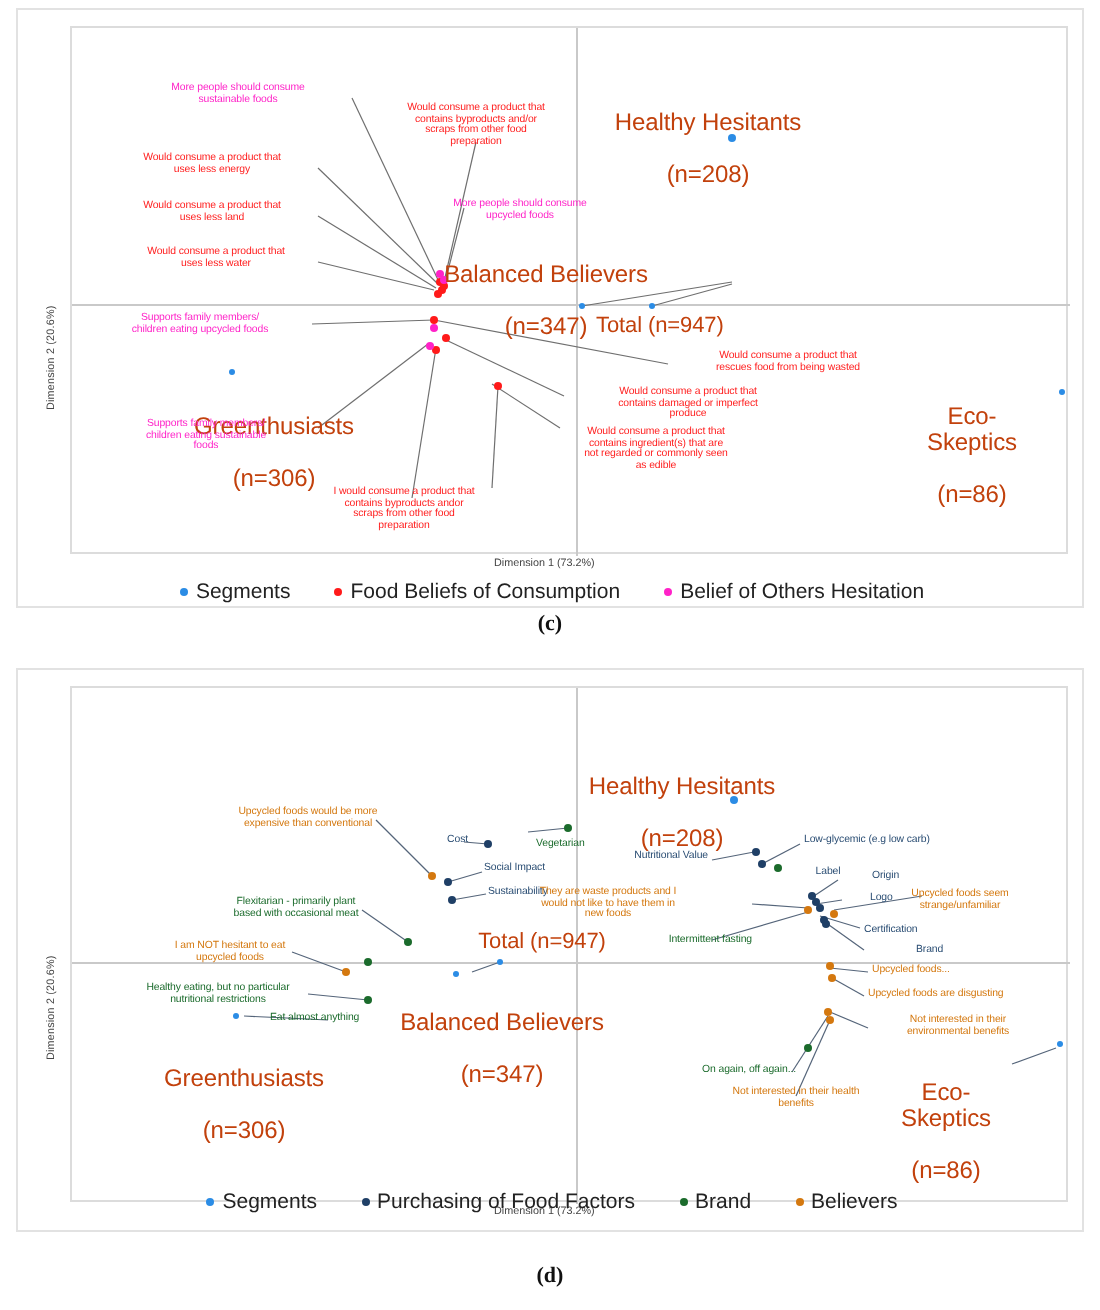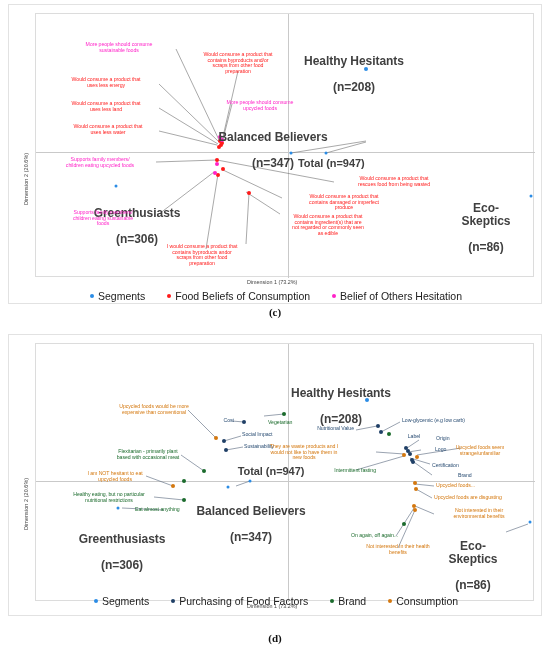--- a/index.html
+++ b/index.html
@@ -38,7 +38,7 @@
   .lbl.l { text-align:left; }
   .lbl.r { transform: translateX(-100%); text-align:right; }
 
-  .seg  { color:#404040; font-size:12px; font-weight:700; text-align:center; line-height:1.08; }
+  .seg  { color:#c2410c; font-size:12px; font-weight:400; text-align:center; line-height:1.08; }
   .self { color:#ff2020; font-size:5.2px; }
   .other{ color:#ff23c8; font-size:5.2px; }
   .food { color:#2a4d73; font-size:5.2px; }

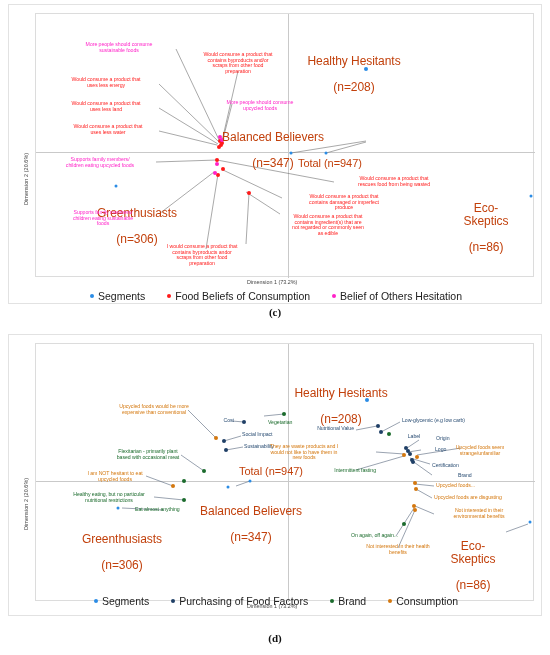--- a/index.html
+++ b/index.html
@@ -329,7 +329,7 @@
       </div>
       <div class="item">
         <span class="dot" style="background:#d4780f;"></span>
-        <span class="txt">Consumption</span>
+        <span class="txt">Believers</span>
       </div>
     </div>
   </div>

